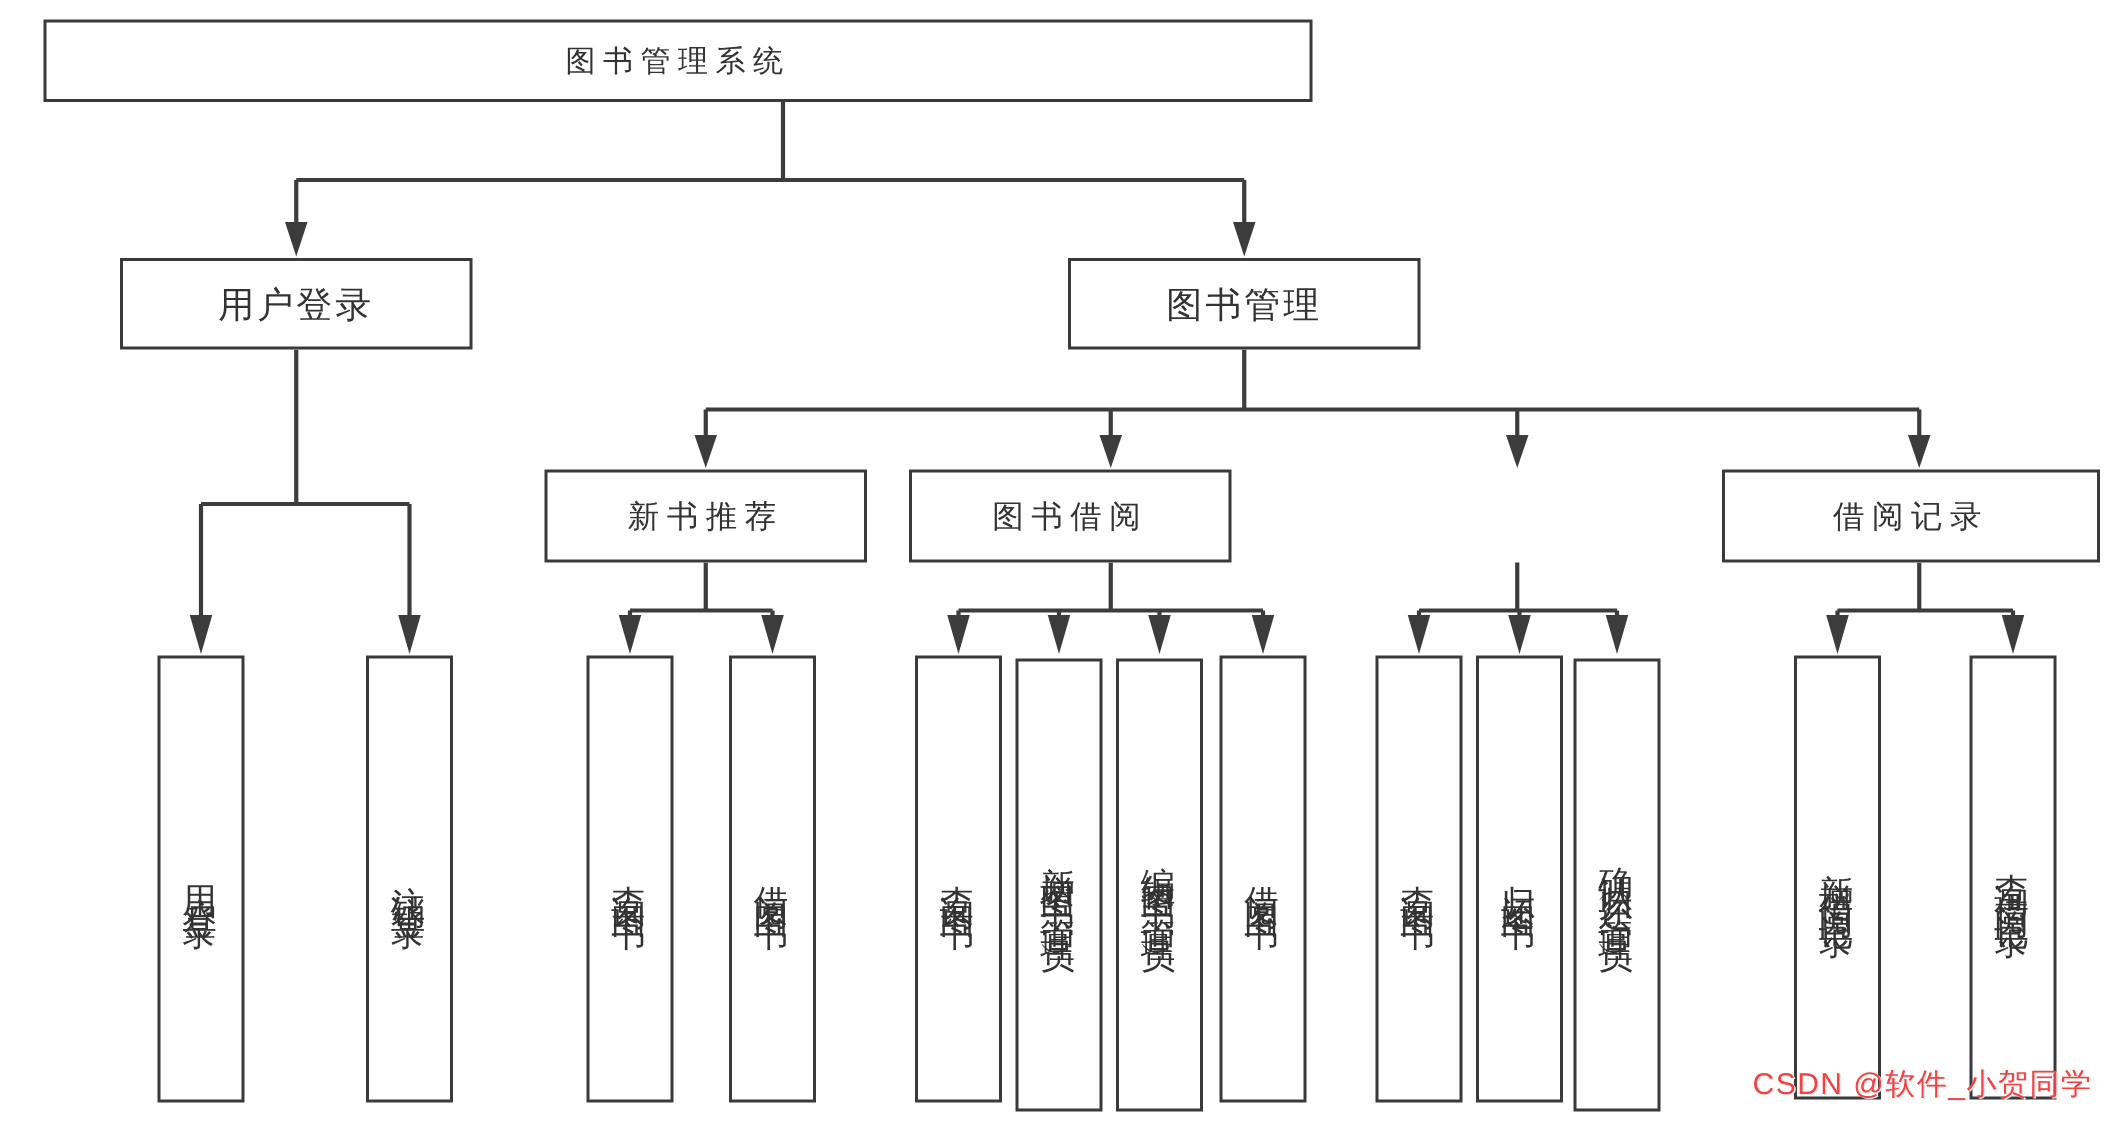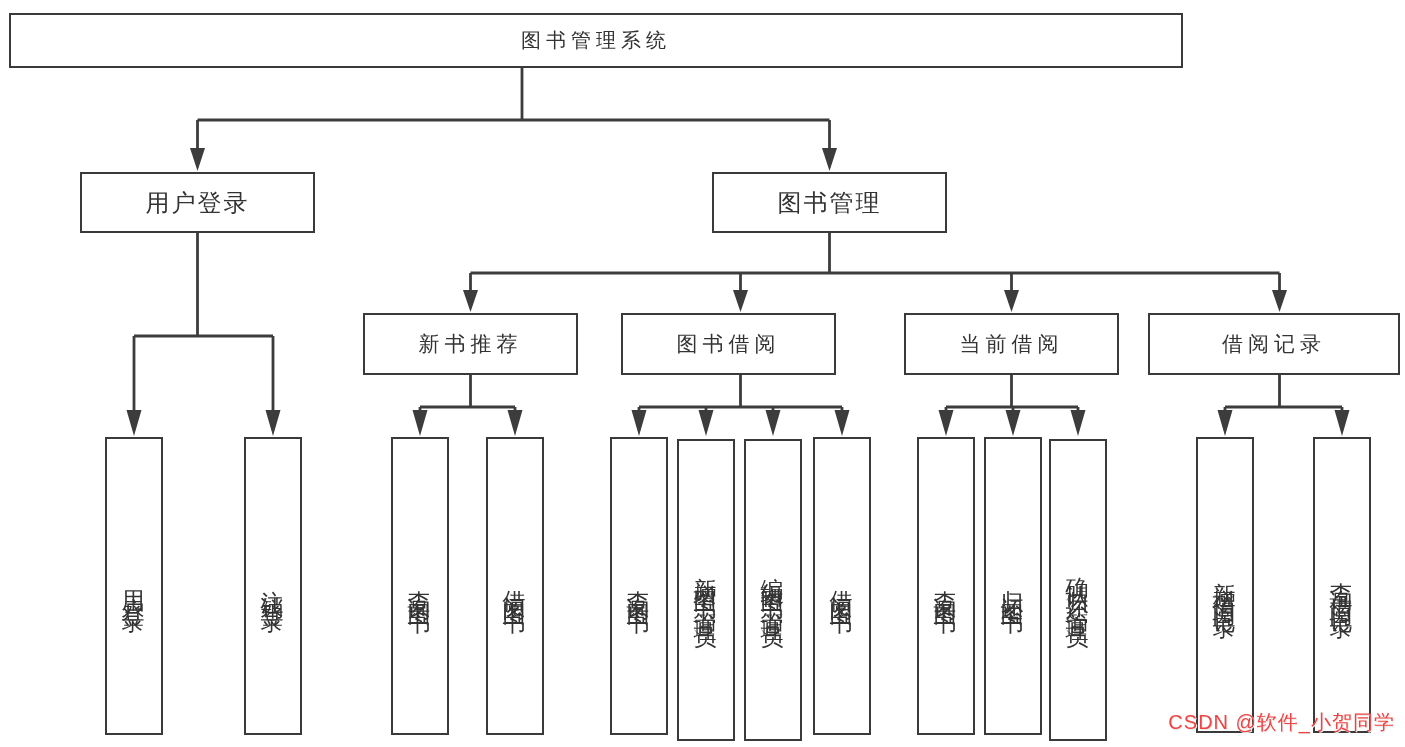--- a/index.html
+++ b/index.html
@@ -87,7 +87,7 @@
     </g>
   </svg>
 
-  <div class="box hbox-title" style="left:9px;top:13px;width:1174px;height:55px;">图书管理系统</div>
+  <div class="box hbox-title" style="left:29px;top:13px;width:846px;height:55px;">图书管理系统</div>
 
   <div class="box hbox-l2" style="left:80px;top:172px;width:235px;height:61px;">用户登录</div>
   <div class="box hbox-l2" style="left:712px;top:172px;width:235px;height:61px;">图书管理</div>

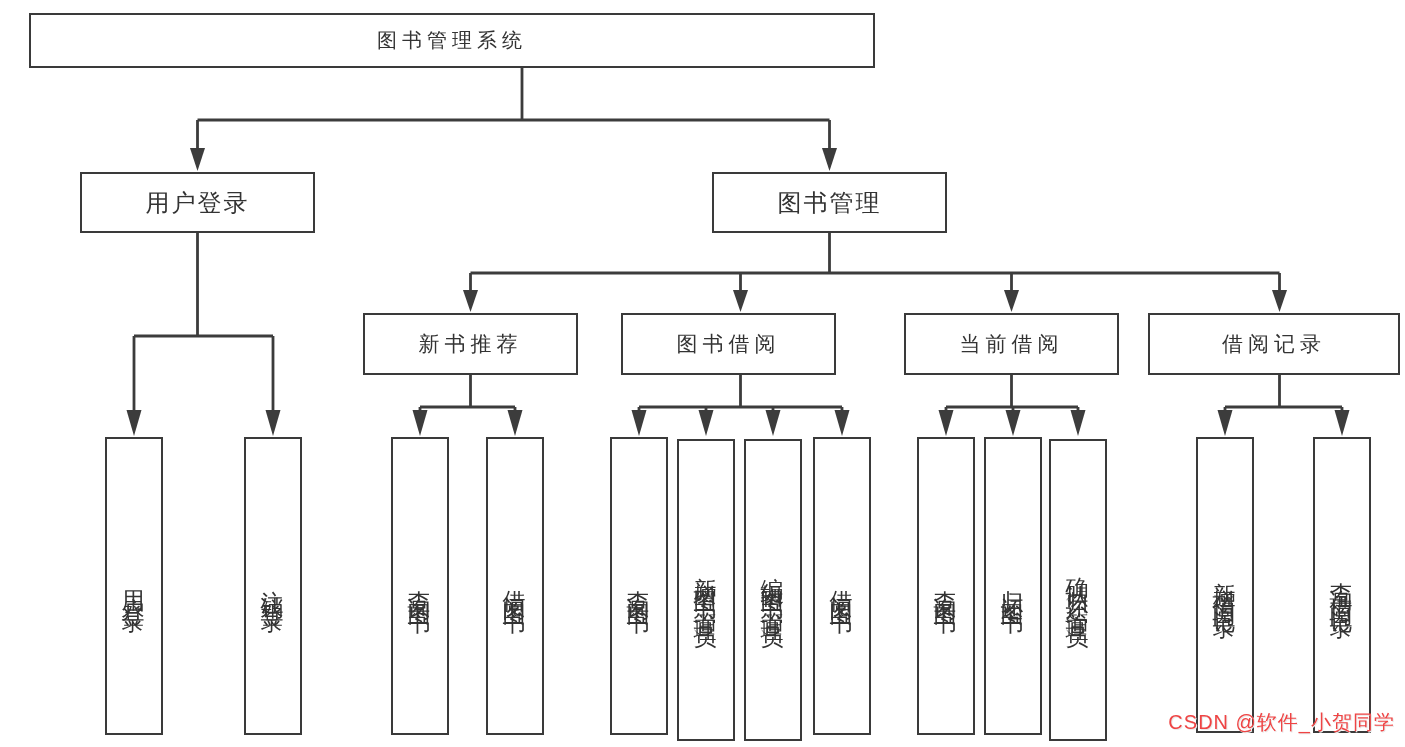--- a/index.html
+++ b/index.html
@@ -93,7 +93,7 @@
   <div class="box hbox-l2" style="left:712px;top:172px;width:235px;height:61px;">图书管理</div>
 
   <div class="box hbox-l3" style="left:363px;top:313px;width:215px;height:62px;">新书推荐</div>
-  <div class="box hbox-l3" style="left:621px;top:313px;width:215px;height:62px;">图书借阅</div>
+  <div class="box hbox-l3" style="left:606px;top:313px;width:215px;height:62px;">图书借阅</div>
   <div class="box hbox-l3" style="left:904px;top:313px;width:215px;height:62px;">当前借阅</div>
   <div class="box hbox-l3" style="left:1148px;top:313px;width:252px;height:62px;">借阅记录</div>
 

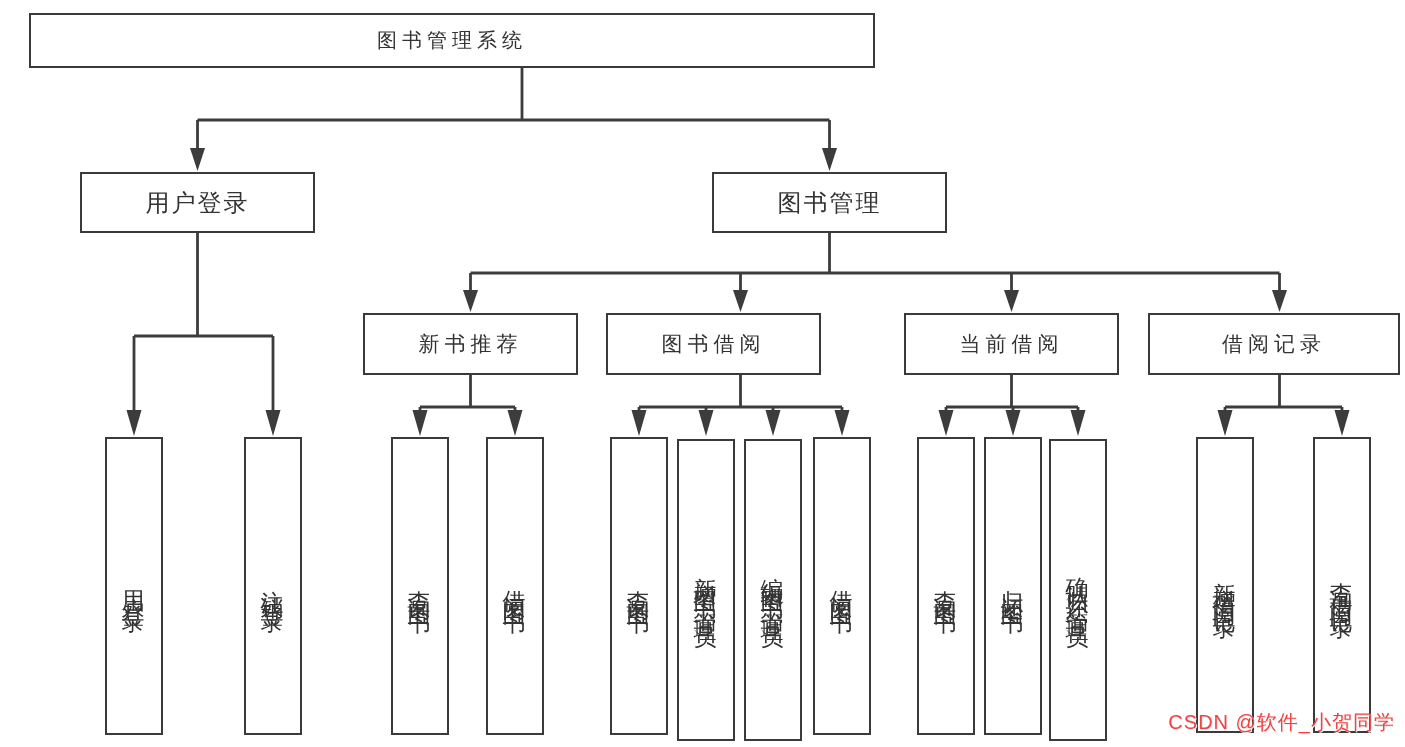--- a/index.html
+++ b/index.html
@@ -94,7 +94,6 @@
 
   <div class="box hbox-l3" style="left:363px;top:313px;width:215px;height:62px;">新书推荐</div>
   <div class="box hbox-l3" style="left:606px;top:313px;width:215px;height:62px;">图书借阅</div>
-  <div class="box hbox-l3" style="left:904px;top:313px;width:215px;height:62px;">当前借阅</div>
   <div class="box hbox-l3" style="left:1148px;top:313px;width:252px;height:62px;">借阅记录</div>
 
   <div class="box vbox" style="left:105px;top:437px;width:58px;height:298px;">用户登录</div>

